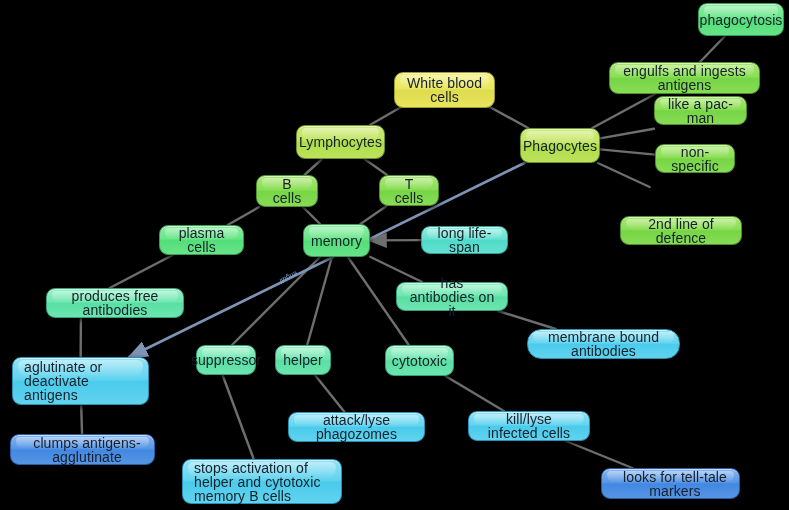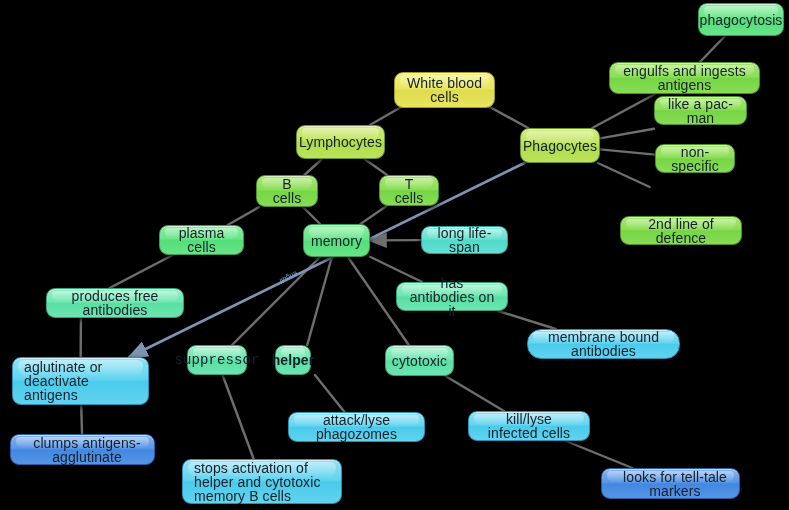--- a/index.html
+++ b/index.html
@@ -130,7 +130,7 @@
       <div class="node t-3" style="left: 303px; top: 224px; width: 67px; height: 33px;"><span class="cap"></span><span class="lbl">memory</span></div>
       <div class="node t-5" style="left: 421px; top: 226px; width: 87px; height: 28px;"><span class="cap"></span><span class="lbl">long life-span</span></div>
       <div class="node t-4" style="left: 396px; top: 282px; width: 112px; height: 29px;"><span class="cap"></span><span class="lbl">has antibodies on it</span></div>
-      <div class="node t-4" style="left: 187px; top: 345px; width: 60px; height: 30px; font-family: Liberation Mono, monospace;"><span class="cap"></span><span class="lbl">suppressor</span></div>
+      <div class="node t-4" style="left: 196px; top: 345px; width: 60px; height: 30px;"><span class="cap"></span><span class="lbl">suppressor</span></div>
       <div class="node t-4" style="left: 275px; top: 345px; width: 36px; height: 30px; font-weight: bold;"><span class="cap"></span><span class="lbl">helper</span></div>
       <div class="node t-4" style="left: 385px; top: 345px; width: 69px; height: 31px;"><span class="cap"></span><span class="lbl">cytotoxic</span></div>
       <div class="node t-4" style="left: 12px; top: 288px; width: 138px; height: 30px; margin-left: 34px;"><span class="cap"></span><span class="lbl">produces free antibodies</span></div>

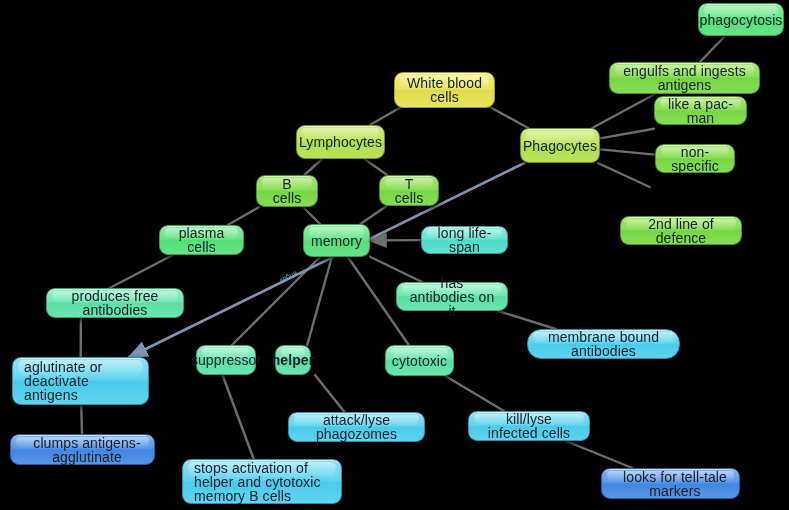--- a/index.html
+++ b/index.html
@@ -131,7 +131,7 @@
       <div class="node t-5" style="left: 421px; top: 226px; width: 87px; height: 28px;"><span class="cap"></span><span class="lbl">long life-span</span></div>
       <div class="node t-4" style="left: 396px; top: 282px; width: 112px; height: 29px;"><span class="cap"></span><span class="lbl">has antibodies on it</span></div>
       <div class="node t-4" style="left: 196px; top: 345px; width: 60px; height: 30px;"><span class="cap"></span><span class="lbl">suppressor</span></div>
-      <div class="node t-4" style="left: 275px; top: 345px; width: 36px; height: 30px; font-weight: bold;"><span class="cap"></span><span class="lbl">helper</span></div>
+      <div class="node t-4" style="left: 275px; top: 345px; width: 56px; height: 30px;"><span class="cap"></span><span class="lbl">helper</span></div>
       <div class="node t-4" style="left: 385px; top: 345px; width: 69px; height: 31px;"><span class="cap"></span><span class="lbl">cytotoxic</span></div>
       <div class="node t-4" style="left: 12px; top: 288px; width: 138px; height: 30px; margin-left: 34px;"><span class="cap"></span><span class="lbl">produces free antibodies</span></div>
       <div class="node t-6" style="left: 527px; top: 329px; width: 153px; height: 30px; border-radius: 14px;"><span class="cap"></span><span class="lbl">membrane bound antibodies</span></div>

